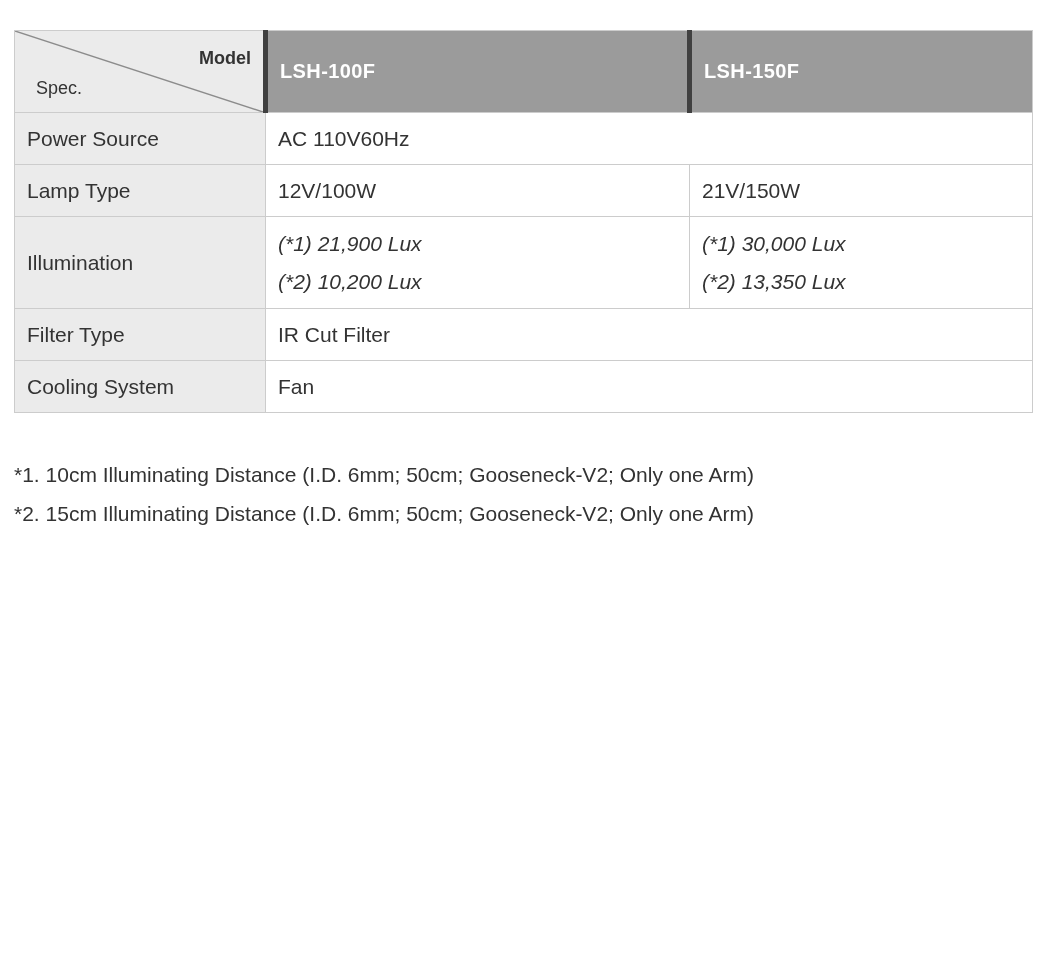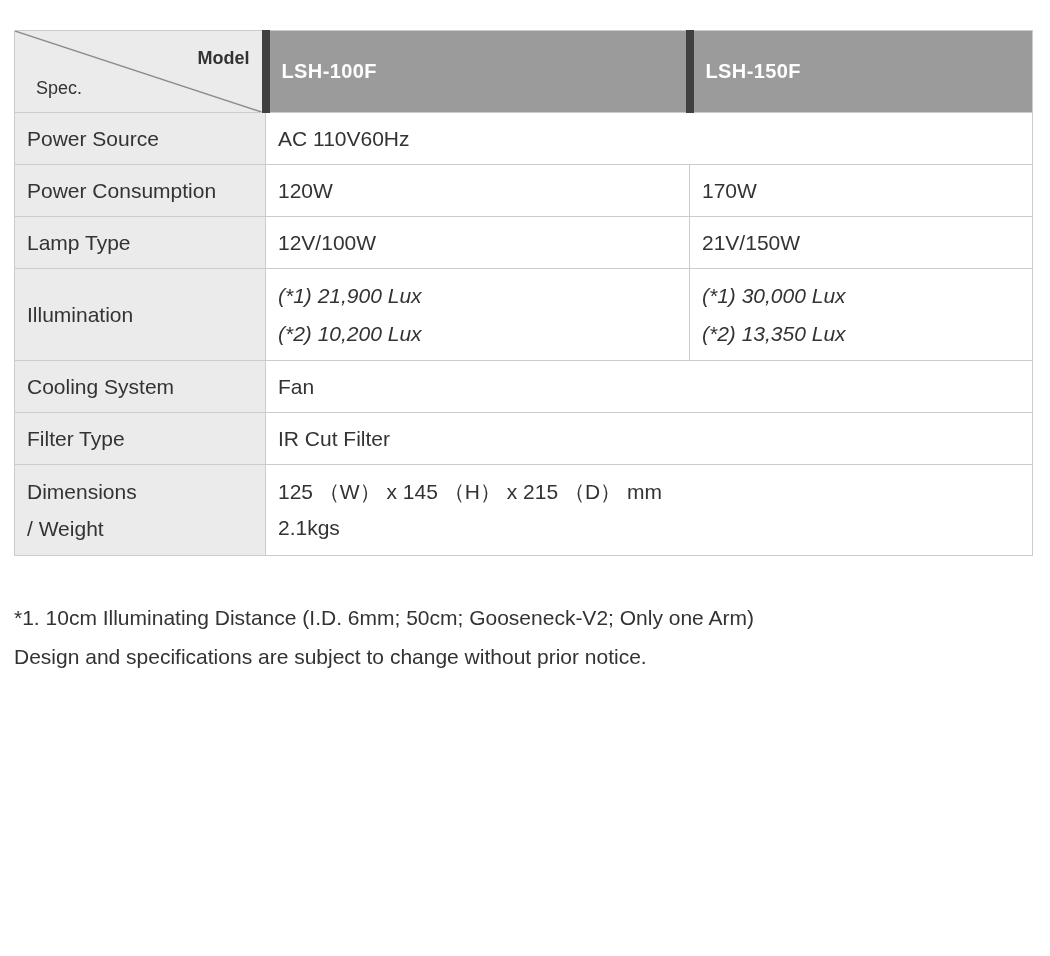--- a/index.html
+++ b/index.html
@@ -50,7 +50,7 @@
     padding:0;
   }
   th.model{
-    border-left:8px solid #404040;
+    border-left:5px solid #404040;
   }
   .corner-svg{position:absolute;left:0;top:0;width:100%;height:100%;display:block;}
   .corner-model{

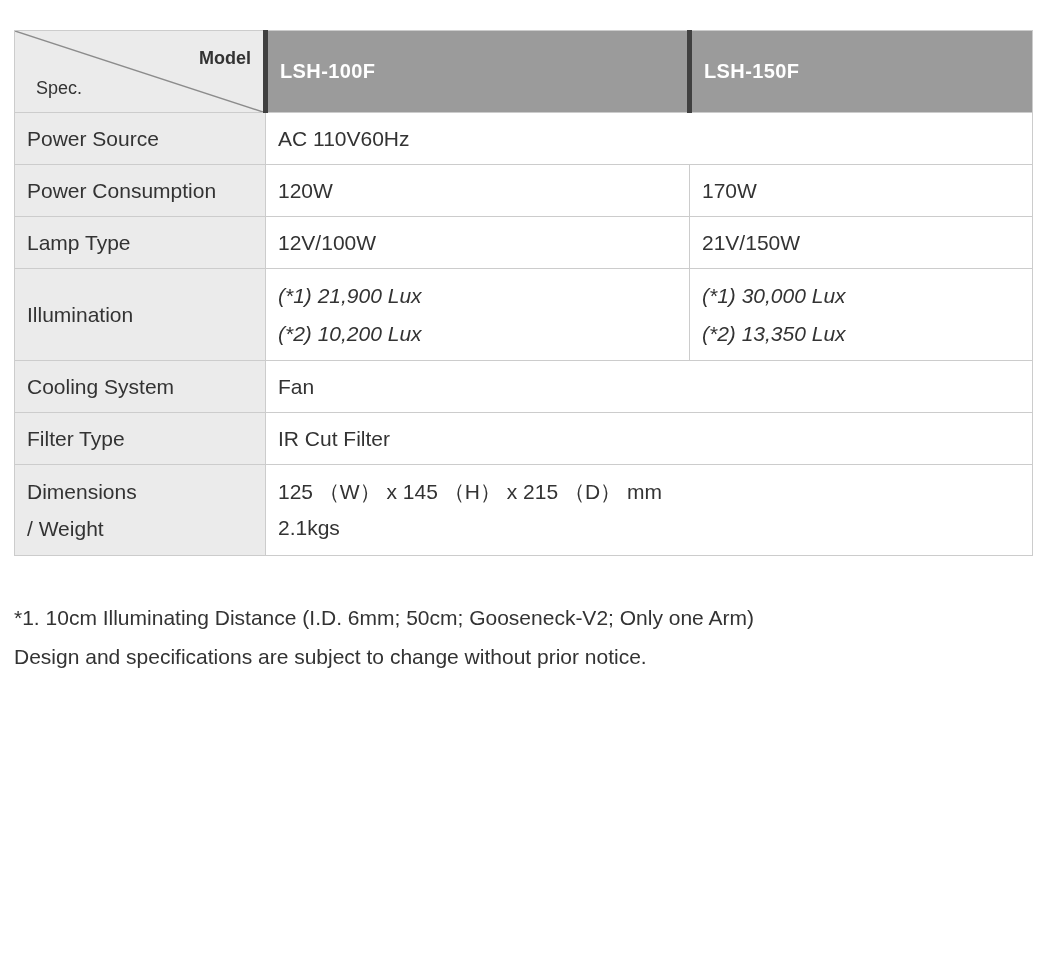--- a/index.html
+++ b/index.html
@@ -107,11 +107,6 @@
         <td class="val" colspan="2">AC 110V60Hz</td>
       </tr>
 
-      <tr class="std">
-        <td class="lbl">Power Consumption</td>
-        <td class="val">120W</td>
-        <td class="val">170W</td>
-      </tr>
 
       <tr class="std">
         <td class="lbl">Lamp Type</td>

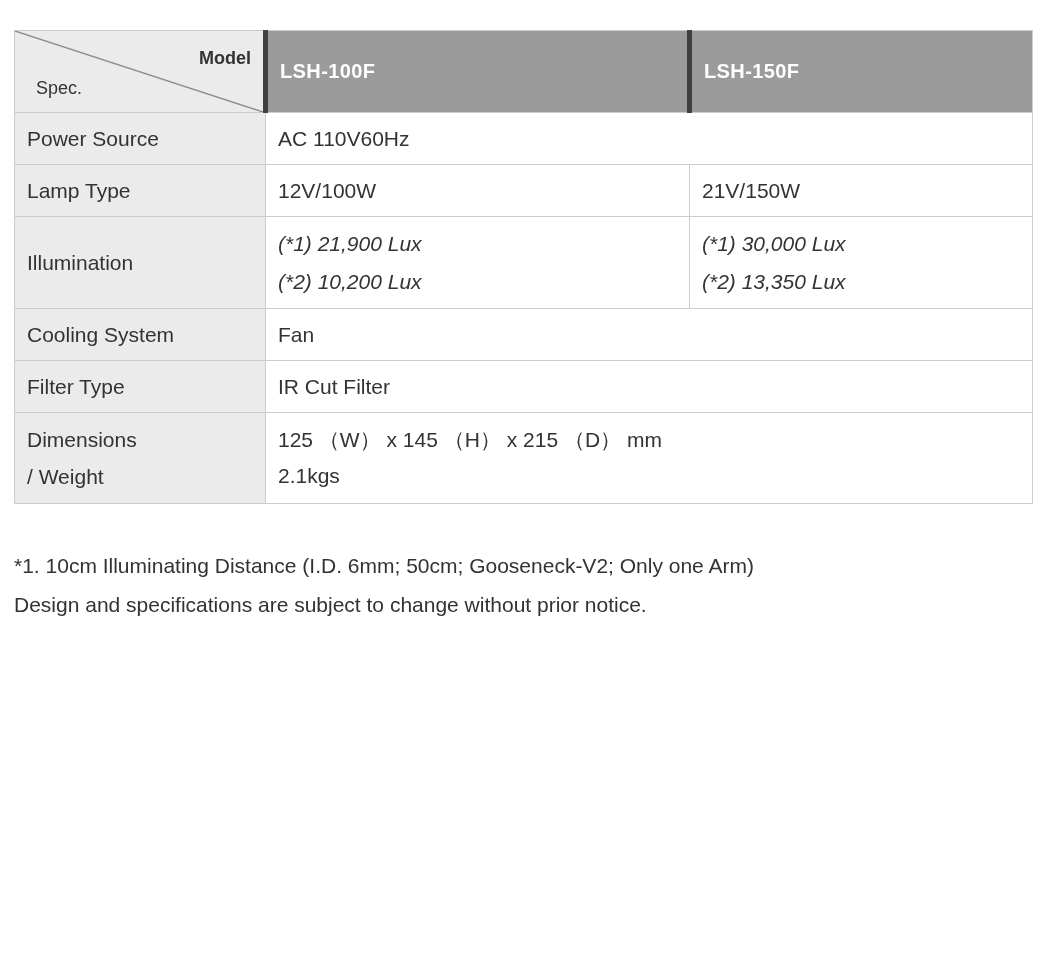--- a/index.html
+++ b/index.html
@@ -131,13 +131,13 @@
 
 
       <tr class="std">
-        <td class="lbl">Cooling System</td>
-        <td class="val" colspan="2">Fan</td>
+        <td class="lbl">Filter Type</td>
+        <td class="val" colspan="2">IR Cut Filter</td>
       </tr>
 
       <tr class="std">
-        <td class="lbl">Filter Type</td>
-        <td class="val" colspan="2">IR Cut Filter</td>
+        <td class="lbl">Cooling System</td>
+        <td class="val" colspan="2">Fan</td>
       </tr>
 
       <tr class="dim">

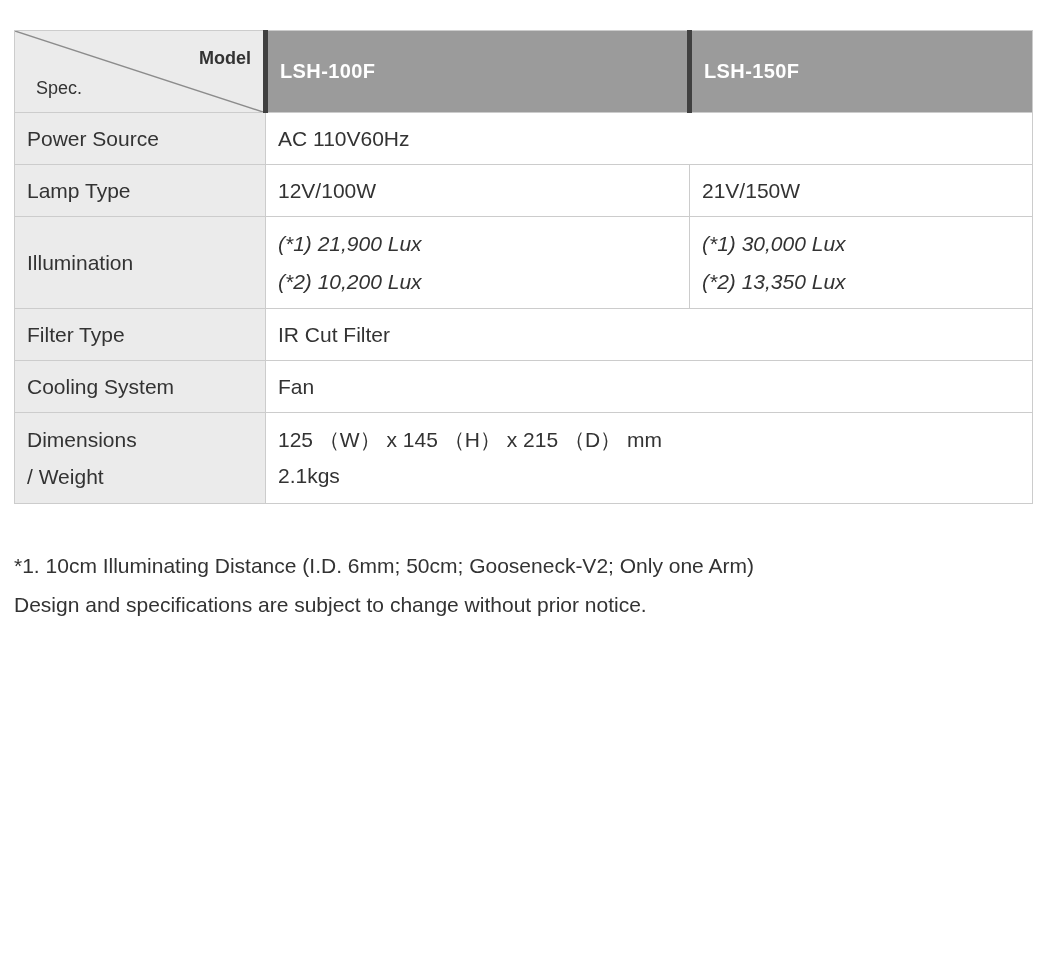--- a/index.html
+++ b/index.html
@@ -140,16 +140,6 @@
         <td class="val" colspan="2">Fan</td>
       </tr>
 
-      <tr class="dim">
-        <td class="lbl lbl-two-line">
-          <div>Dimensions</div>
-          <div>/ Weight</div>
-        </td>
-        <td class="val dim-val" colspan="2">
-          <div>125 （W） x 145 （H） x 215 （D） mm</div>
-          <div>2.1kgs</div>
-        </td>
-      </tr>
 
     </tbody>
   </table>

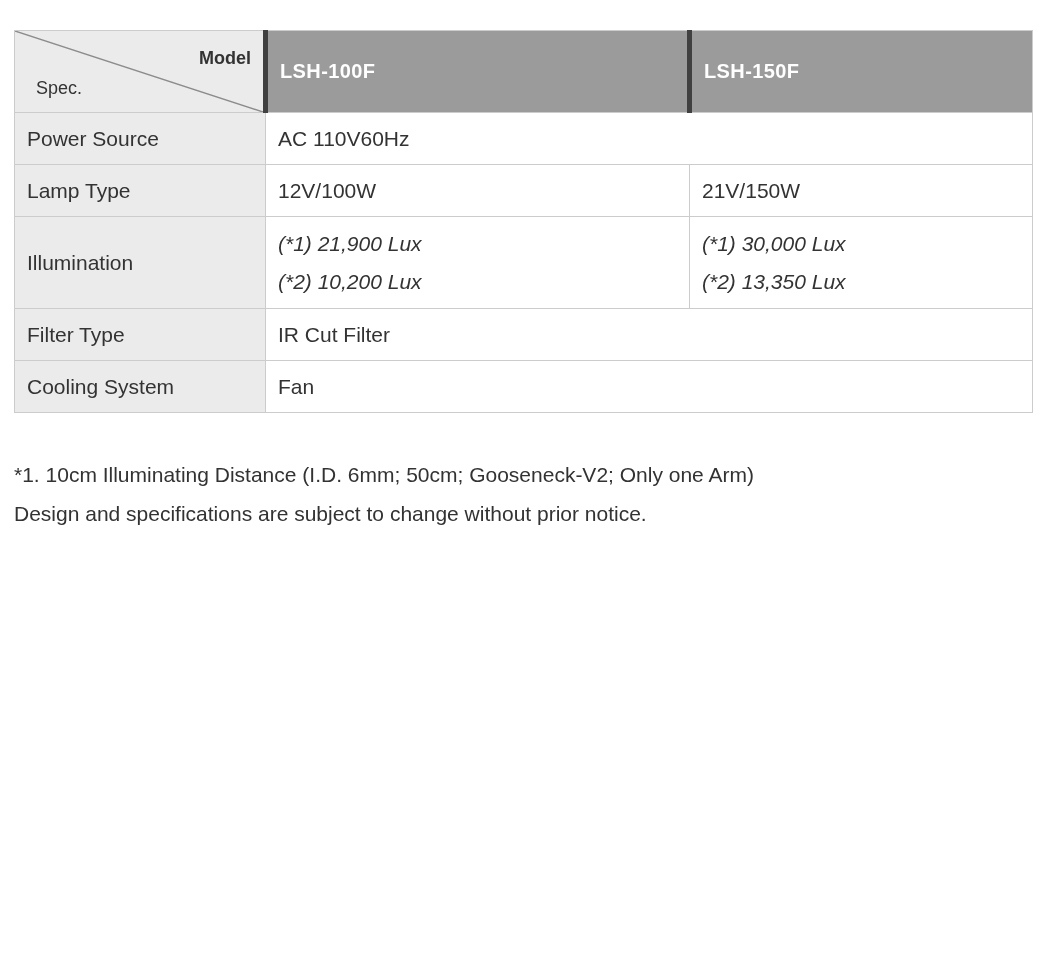--- a/index.html
+++ b/index.html
@@ -146,6 +146,7 @@
 
   <div class="notes">
     <p>*1. 10cm Illuminating Distance (I.D. 6mm; 50cm; Gooseneck-V2; Only one Arm)</p>
+    <p>*2. 15cm Illuminating Distance (I.D. 6mm; 50cm; Gooseneck-V2; Only one Arm)</p>
     <p>Design and specifications are subject to change without prior notice.</p>
   </div>
 

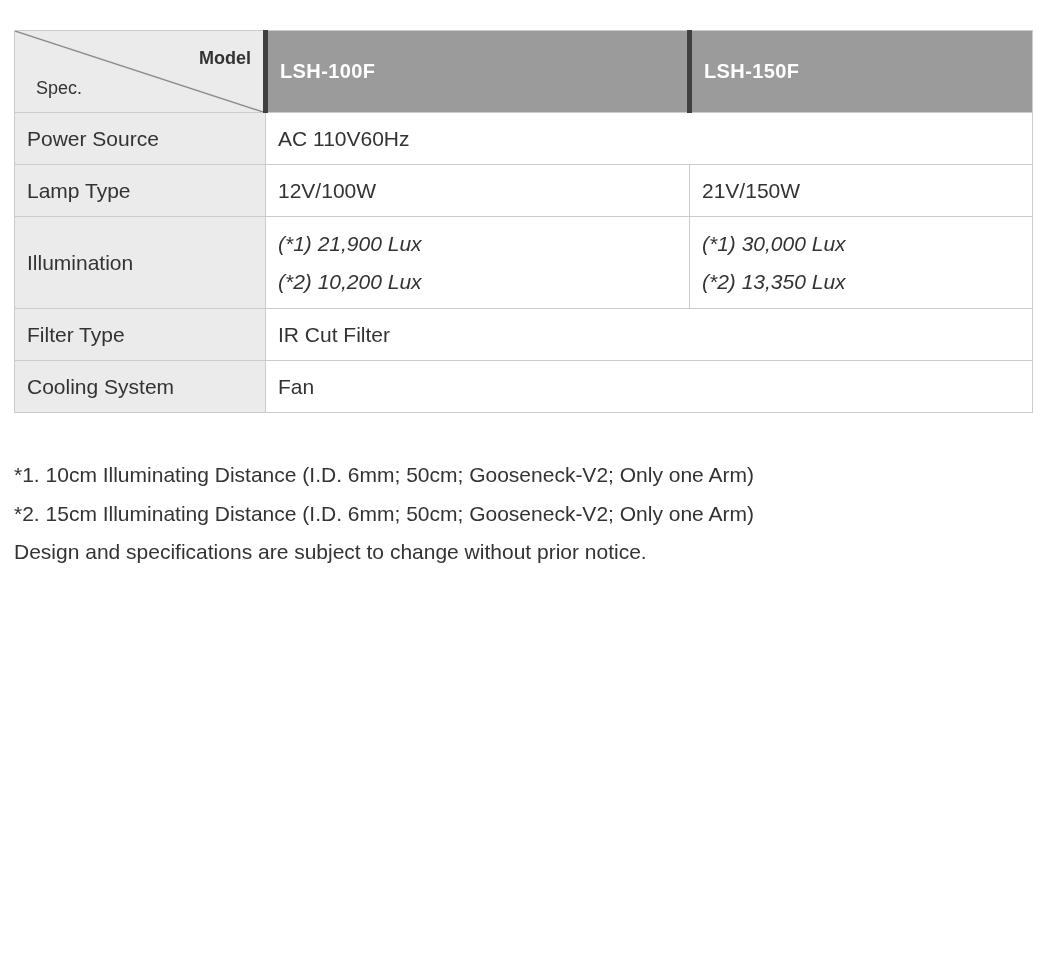--- a/index.html
+++ b/index.html
@@ -147,7 +147,6 @@
   <div class="notes">
     <p>*1. 10cm Illuminating Distance (I.D. 6mm; 50cm; Gooseneck-V2; Only one Arm)</p>
     <p>*2. 15cm Illuminating Distance (I.D. 6mm; 50cm; Gooseneck-V2; Only one Arm)</p>
-    <p>Design and specifications are subject to change without prior notice.</p>
   </div>
 
 </div>

